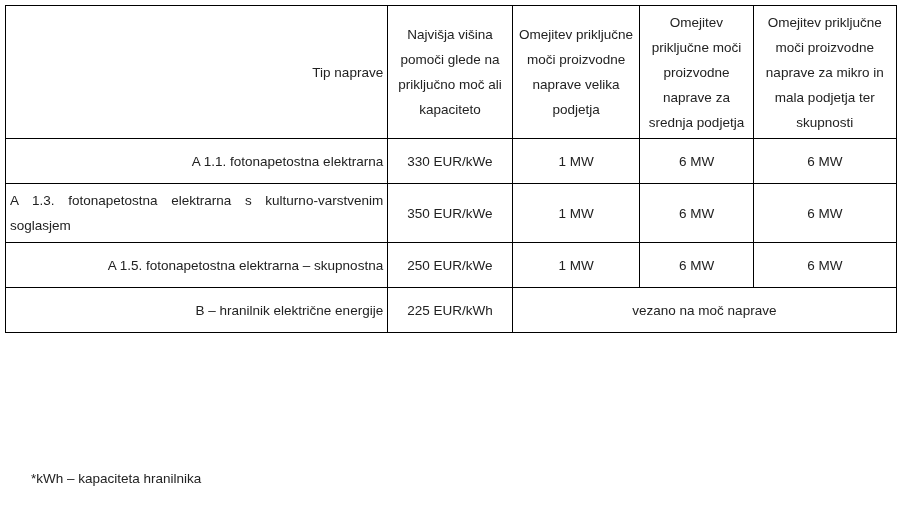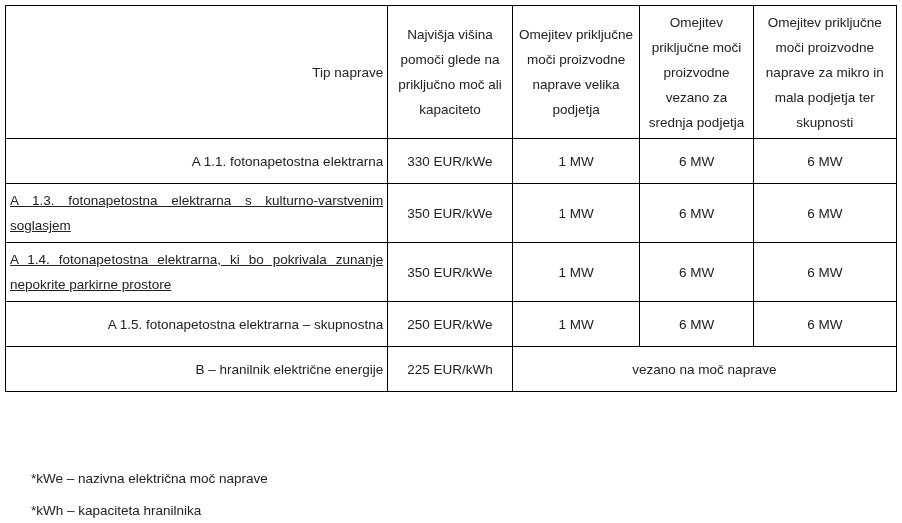--- a/index.html
+++ b/index.html
@@ -51,7 +51,7 @@
     <th class="left">Tip naprave</th>
     <th class="center">Najvišja višina pomoči glede na priključno moč ali kapaciteto</th>
     <th class="center">Omejitev priključne moči proizvodne naprave velika podjetja</th>
-    <th class="center">Omejitev priključne moči proizvodne vezano za srednja podjetja</th>
+    <th class="center">Omejitev priključne moči proizvodne naprave za srednja podjetja</th>
     <th class="center">Omejitev priključne moči proizvodne naprave za mikro in mala podjetja ter skupnosti</th>
   </tr>
   <tr class="h-1">

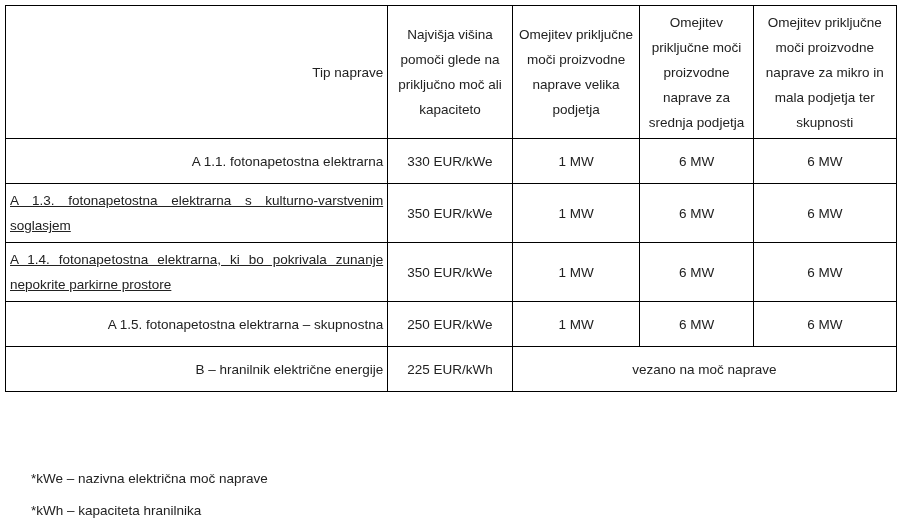--- a/index.html
+++ b/index.html
@@ -26,7 +26,7 @@
     .c4 { width: 108px; }
     .c5 { width: 137px; }
     .left { text-align: right; }
-    .just { text-align: justify; text-align-last: left; text-decoration: underline; }
+    .just { text-align: justify; text-align-last: left; }
     .center { text-align: center; }
     tr.h-head { height: 133px; }
     tr.h-a { height: 60px; }

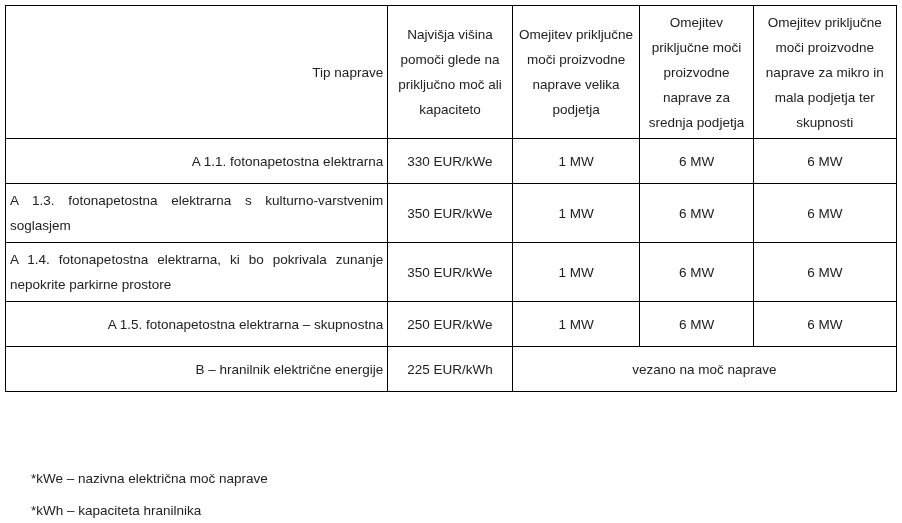--- a/index.html
+++ b/index.html
@@ -68,13 +68,6 @@
     <td class="center">6 MW</td>
     <td class="center">6 MW</td>
   </tr>
-  <tr class="h-2">
-    <td class="just">A 1.4. fotonapetostna elektrarna, ki bo pokrivala zunanje nepokrite parkirne prostore</td>
-    <td class="center">350 EUR/kWe</td>
-    <td class="center">1 MW</td>
-    <td class="center">6 MW</td>
-    <td class="center">6 MW</td>
-  </tr>
   <tr class="h-1">
     <td class="left">A 1.5. fotonapetostna elektrarna – skupnostna</td>
     <td class="center">250 EUR/kWe</td>

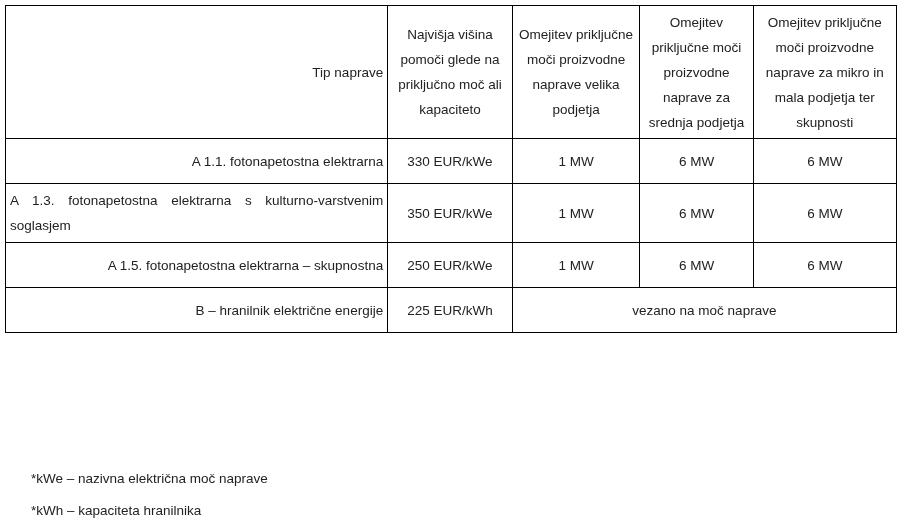--- a/index.html
+++ b/index.html
@@ -84,7 +84,6 @@
   </table>
 
 <div class="notes">
-  <div class="note">*kWe – nazivna električna moč naprave</div>
   <div class="note">*kWh – kapaciteta hranilnika</div>
 </div>
 

